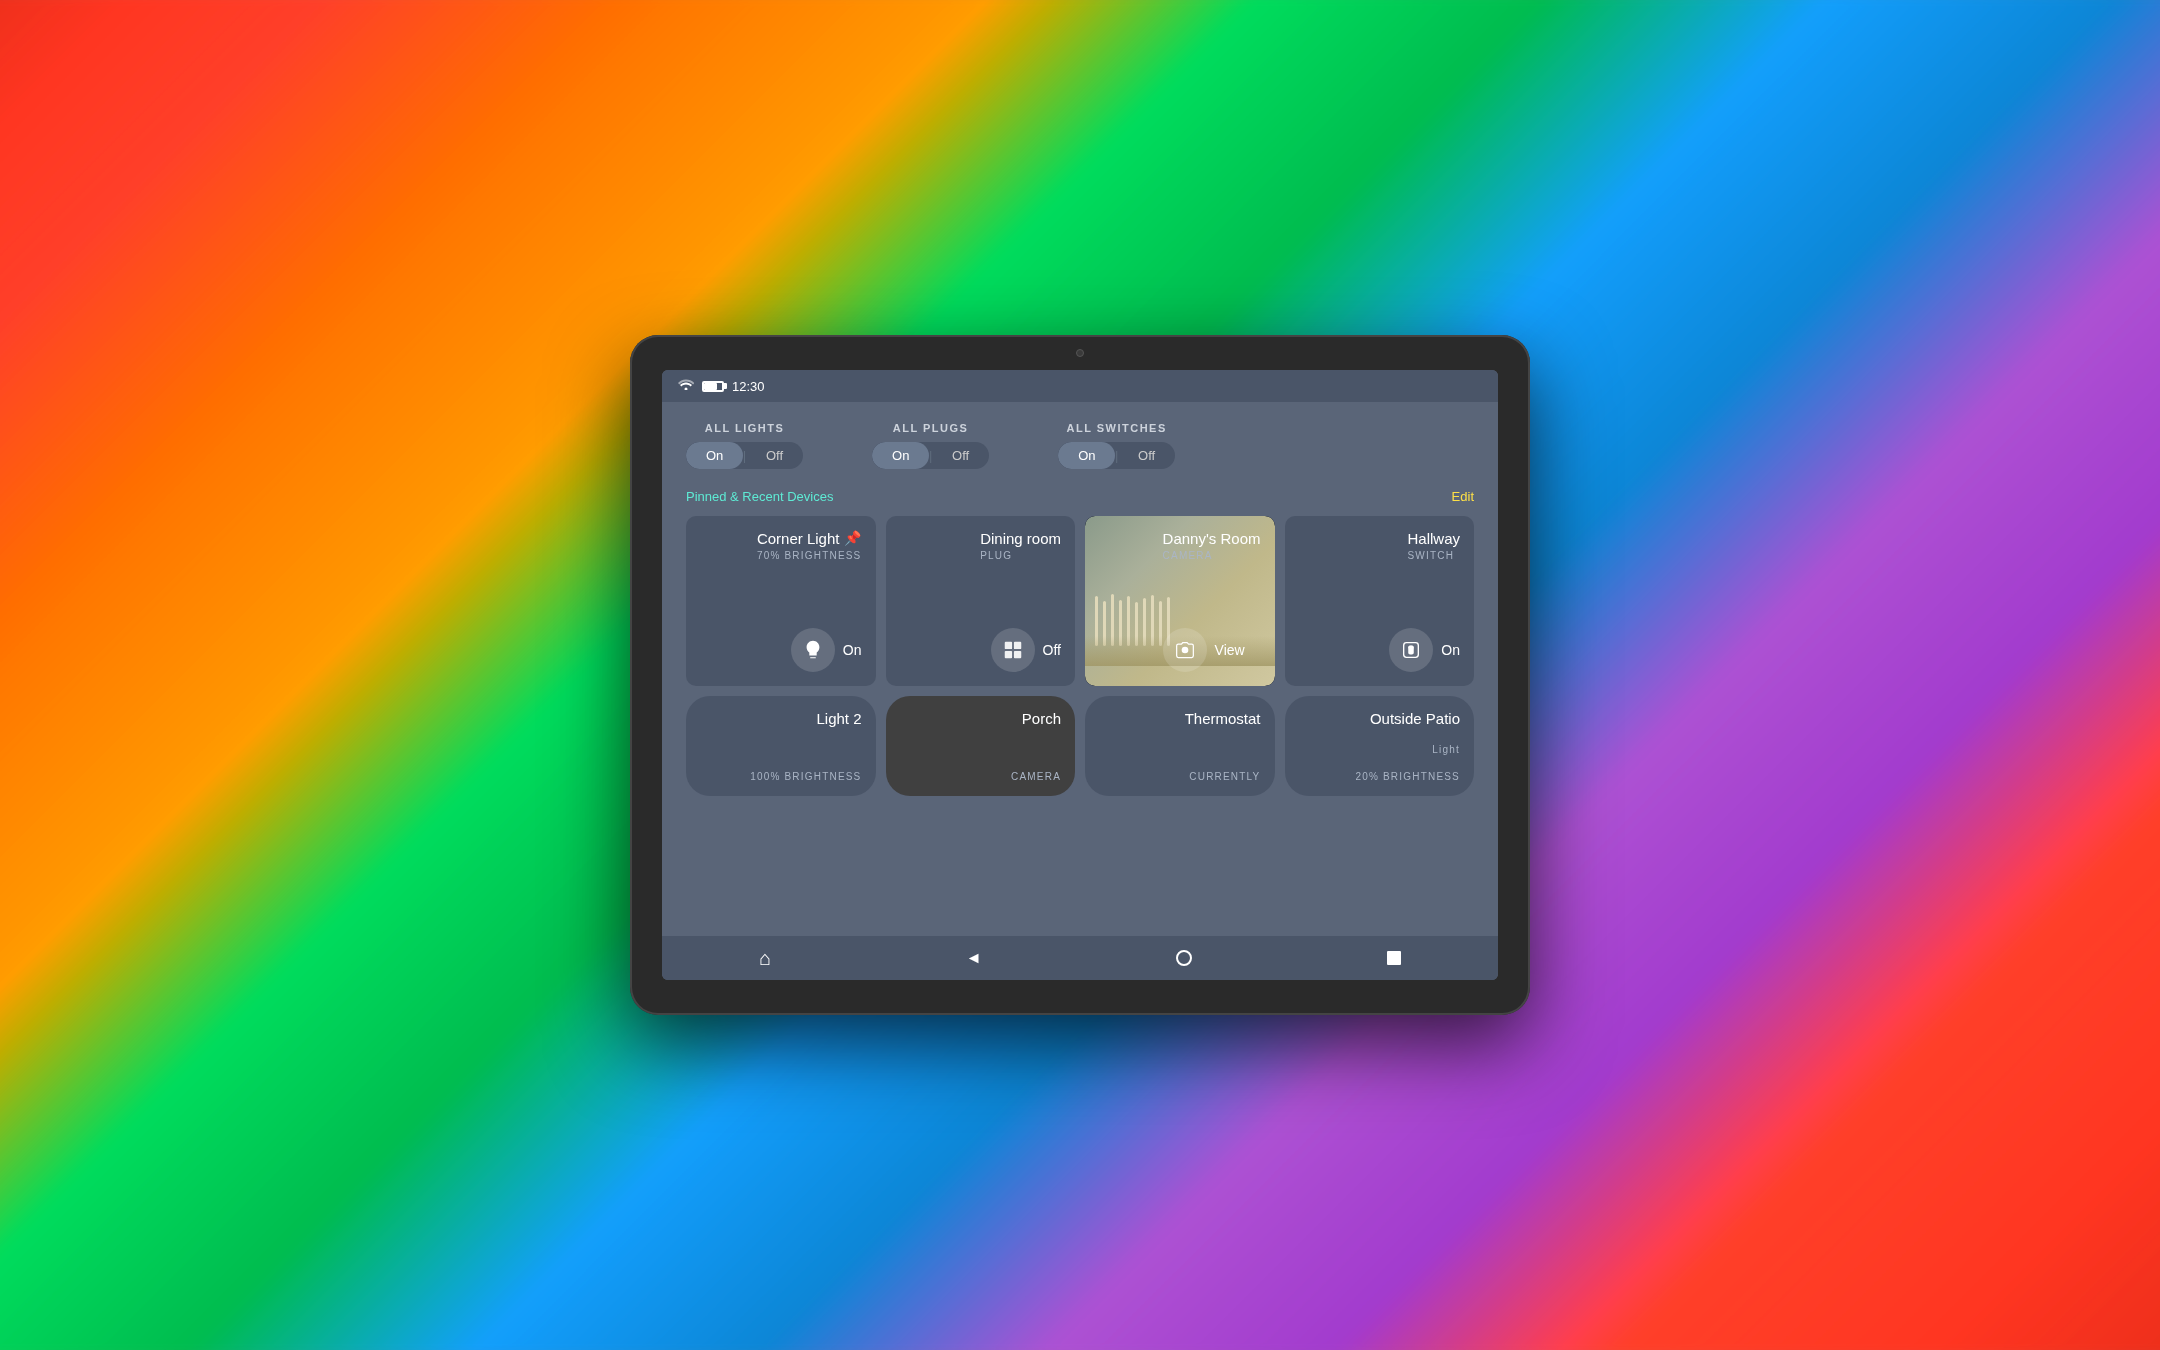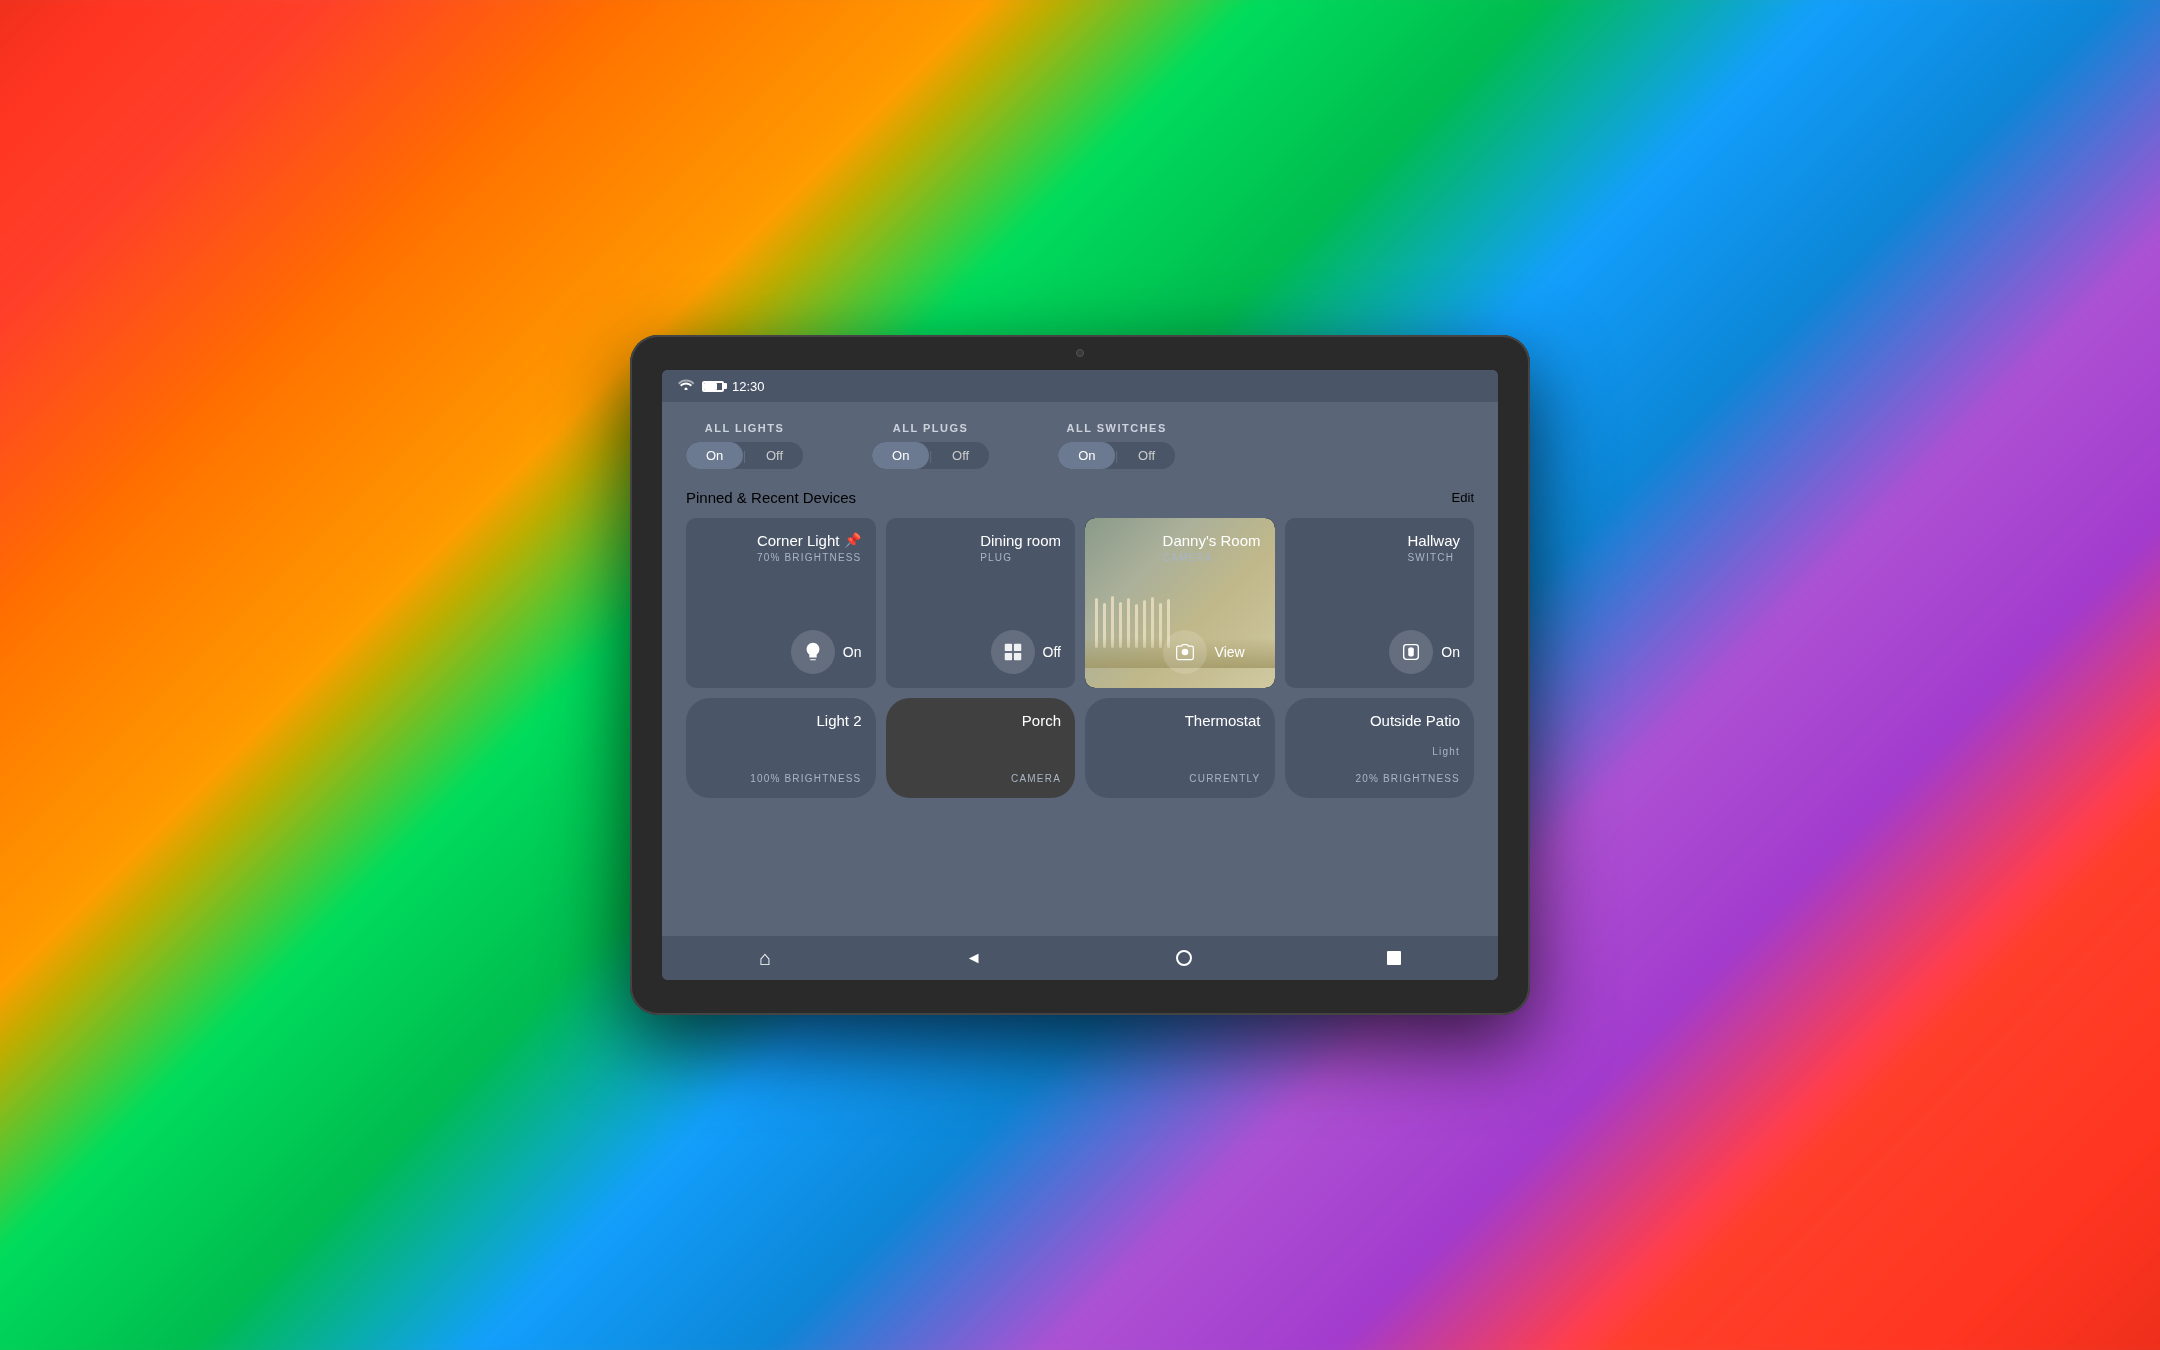--- a/index.html
+++ b/index.html
@@ -218,8 +218,8 @@
     }
 
     .pinned-title {
-      color: #000000;
-      font-size: 15px;
+      color: #5eead4;
+      font-size: 13px;
       font-family: -apple-system, sans-serif;
     }
 

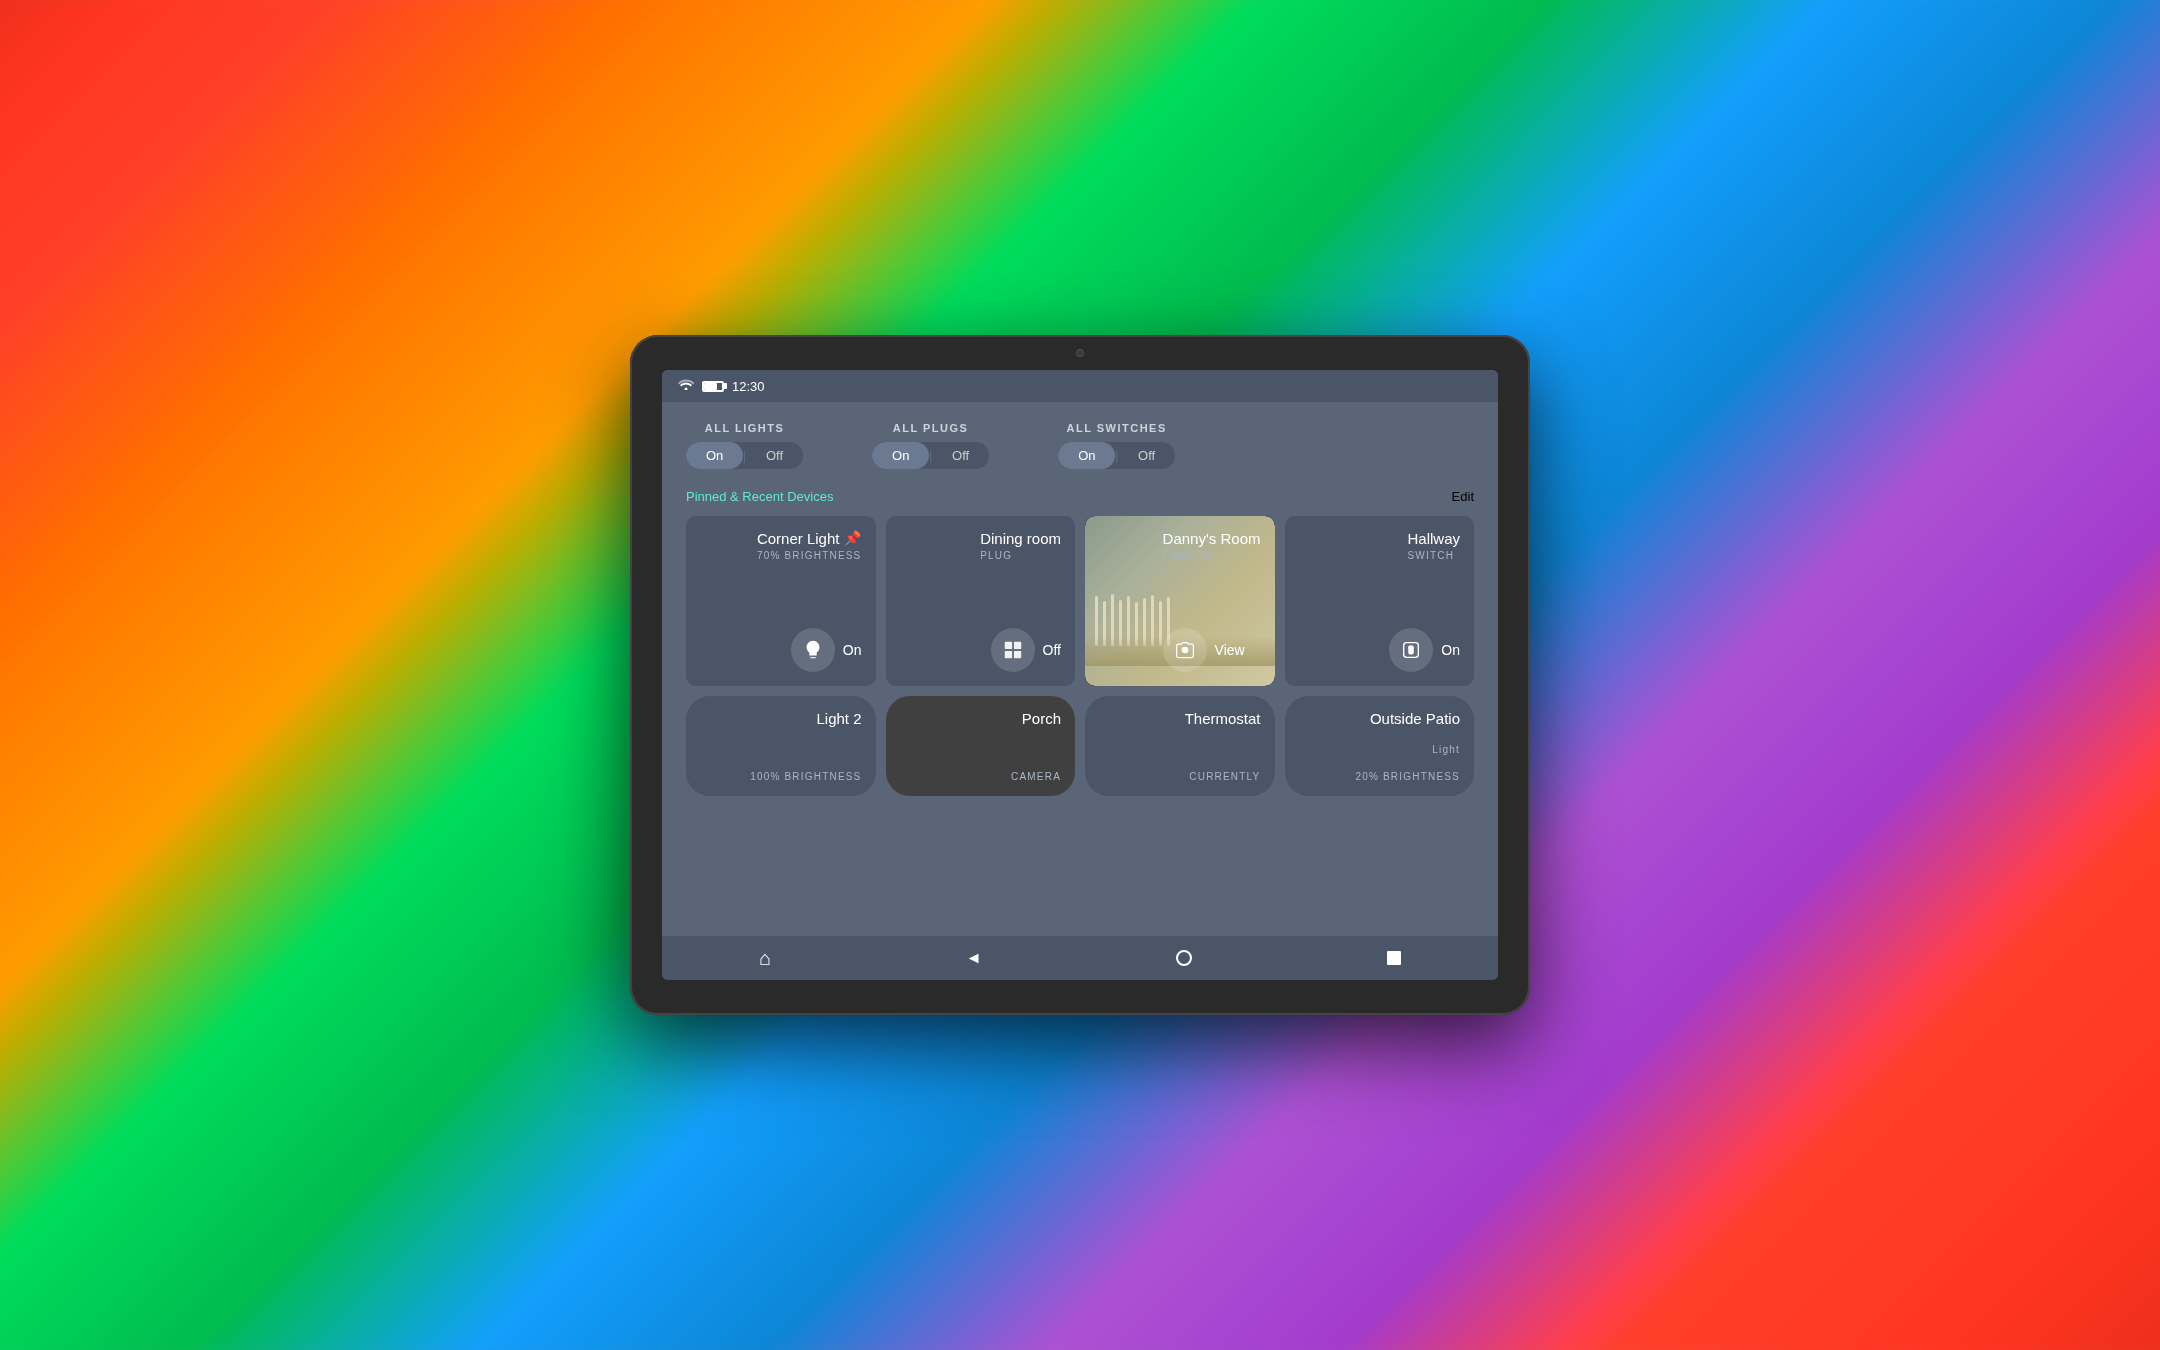--- a/index.html
+++ b/index.html
@@ -224,7 +224,7 @@
     }
 
     .edit-link {
-      color: #000000;
+      color: #fde047;
       font-size: 13px;
       font-family: -apple-system, sans-serif;
       cursor: pointer;

